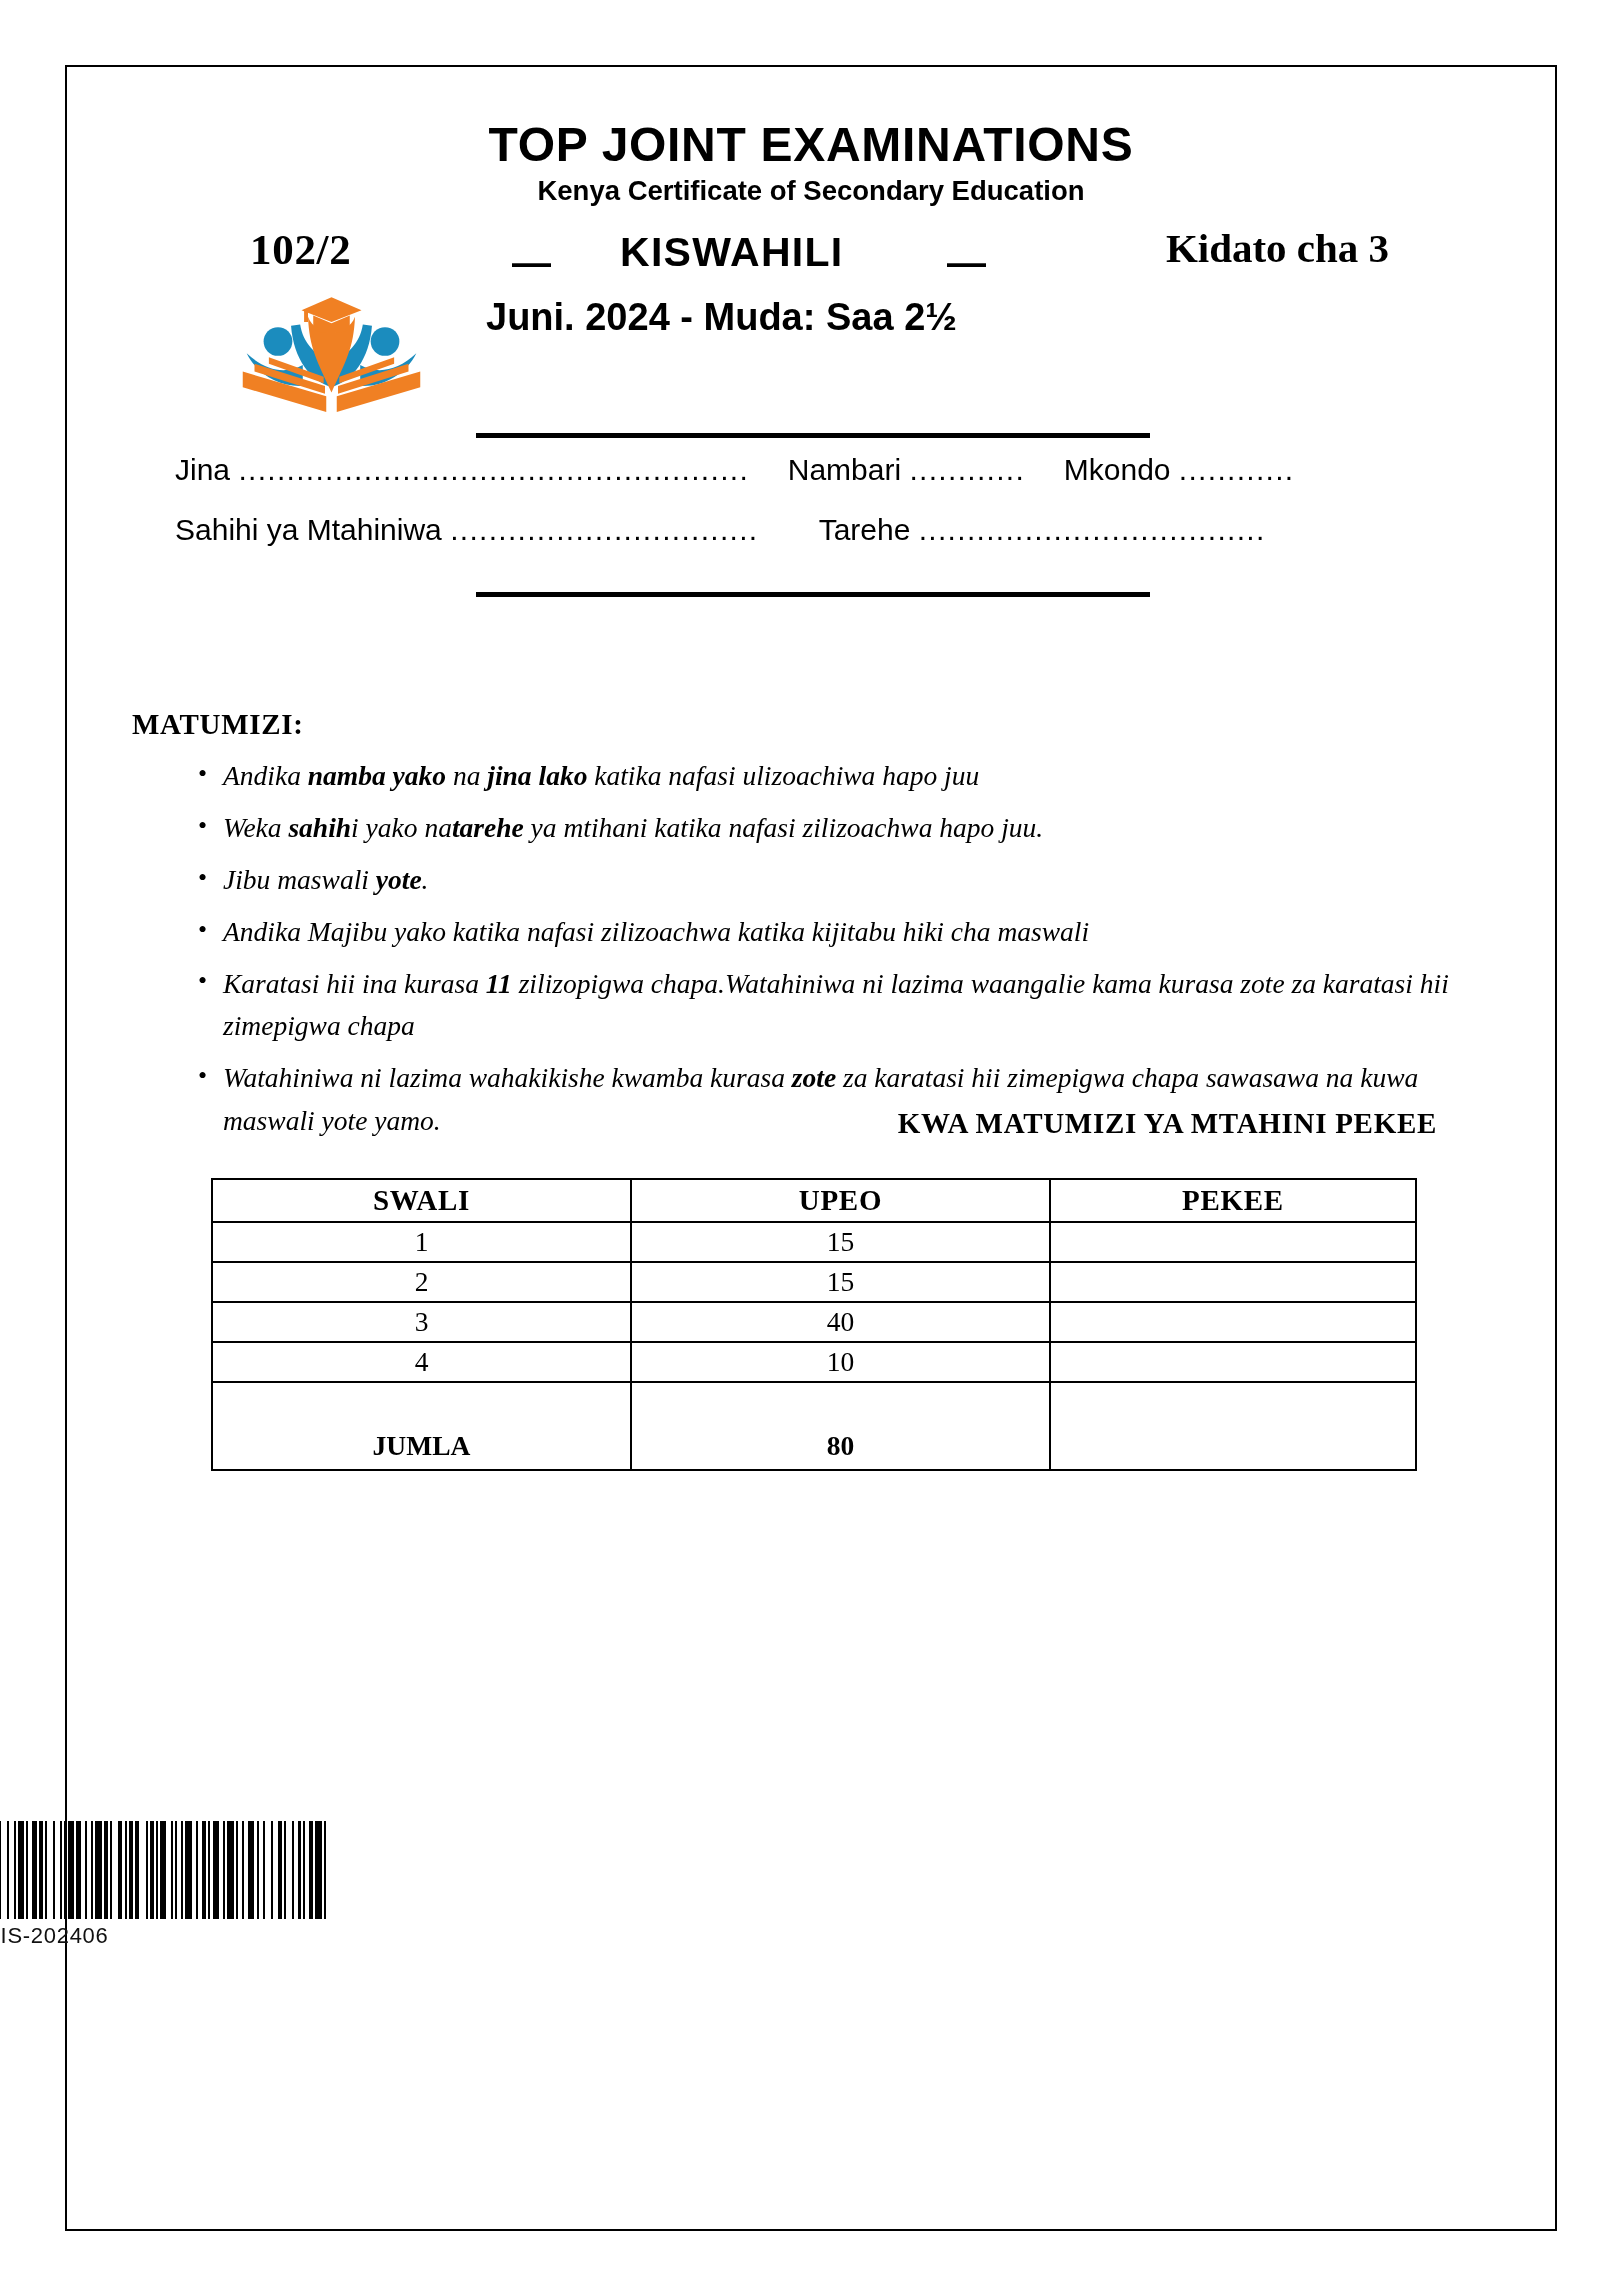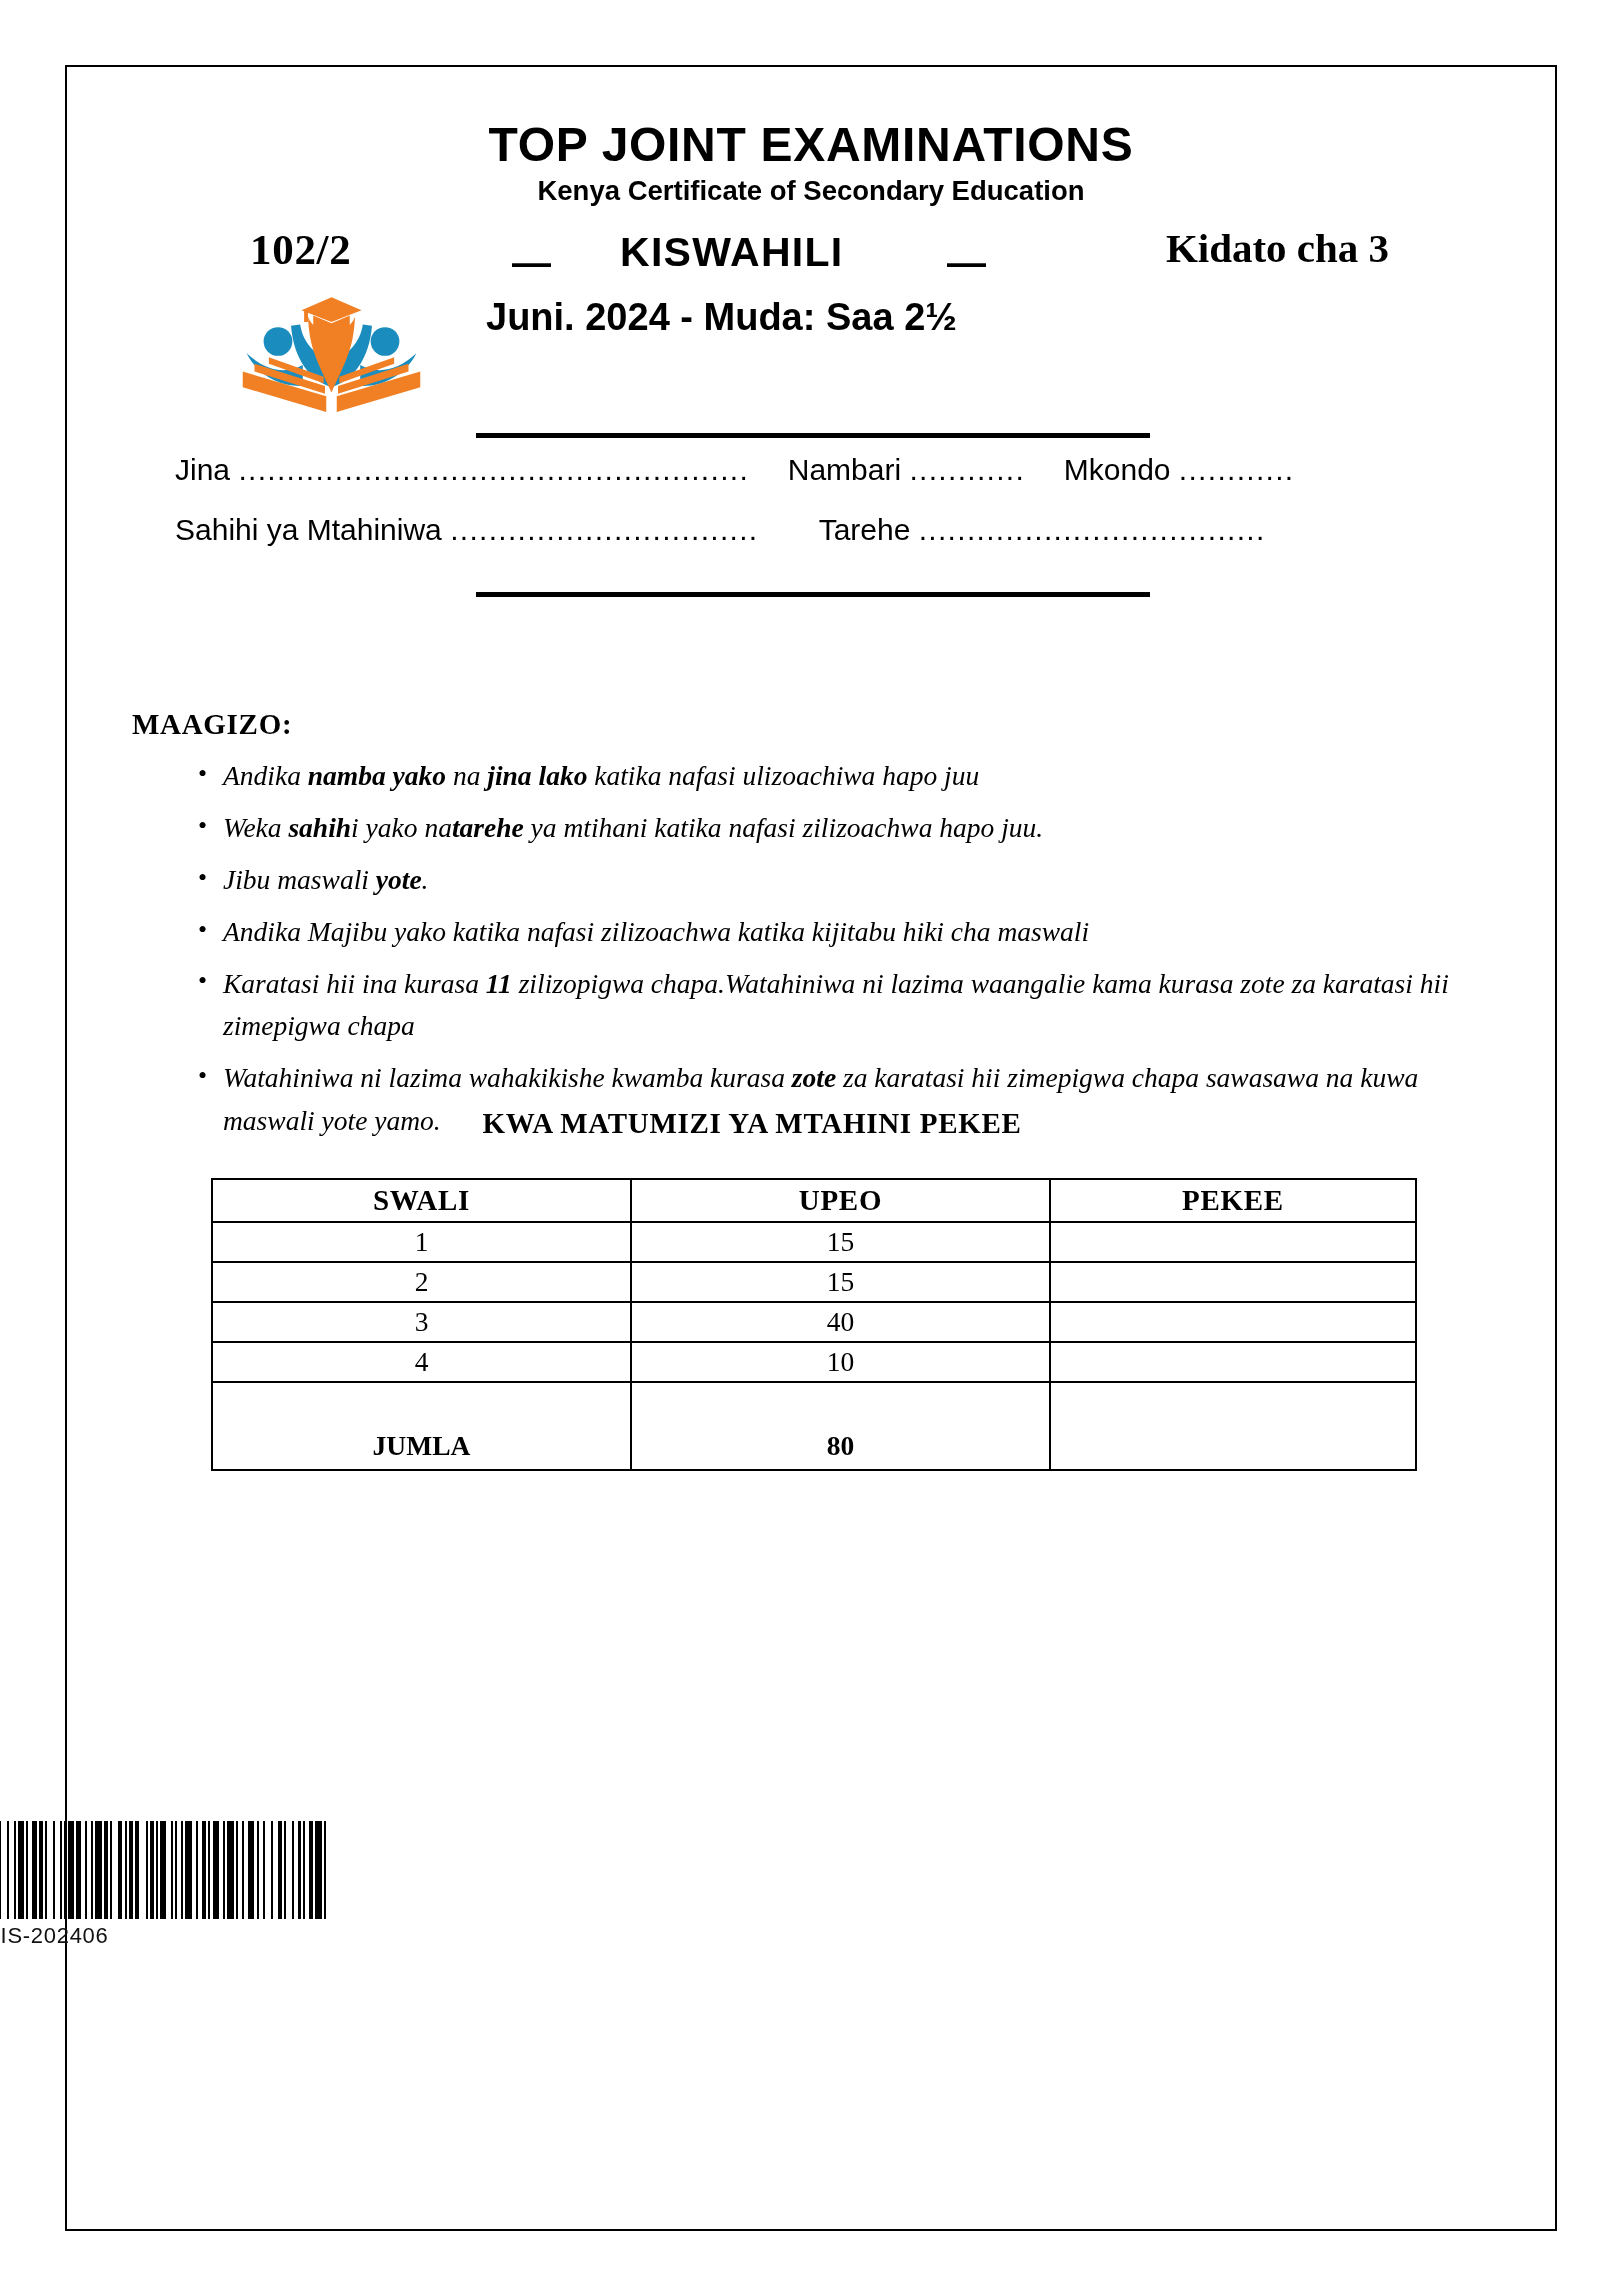--- a/index.html
+++ b/index.html
@@ -351,7 +351,7 @@
   </div>
 
   <div id="instructions">
-    <div id="maagizo-title">MAAGIZO:</div>
+    <div id="maagizo-title">MATUMIZI:</div>
     <ul id="instruction-list">
         <li><span>Andika </span><b>namba yako</b><span> na </span><b>jina lako</b><span> katika nafasi ulizoachiwa hapo juu</span></li>
         <li><span>Weka </span><b>sahih</b><span>i yako na</span><b>tarehe</b><span> ya mtihani katika nafasi zilizoachwa hapo juu.</span></li>

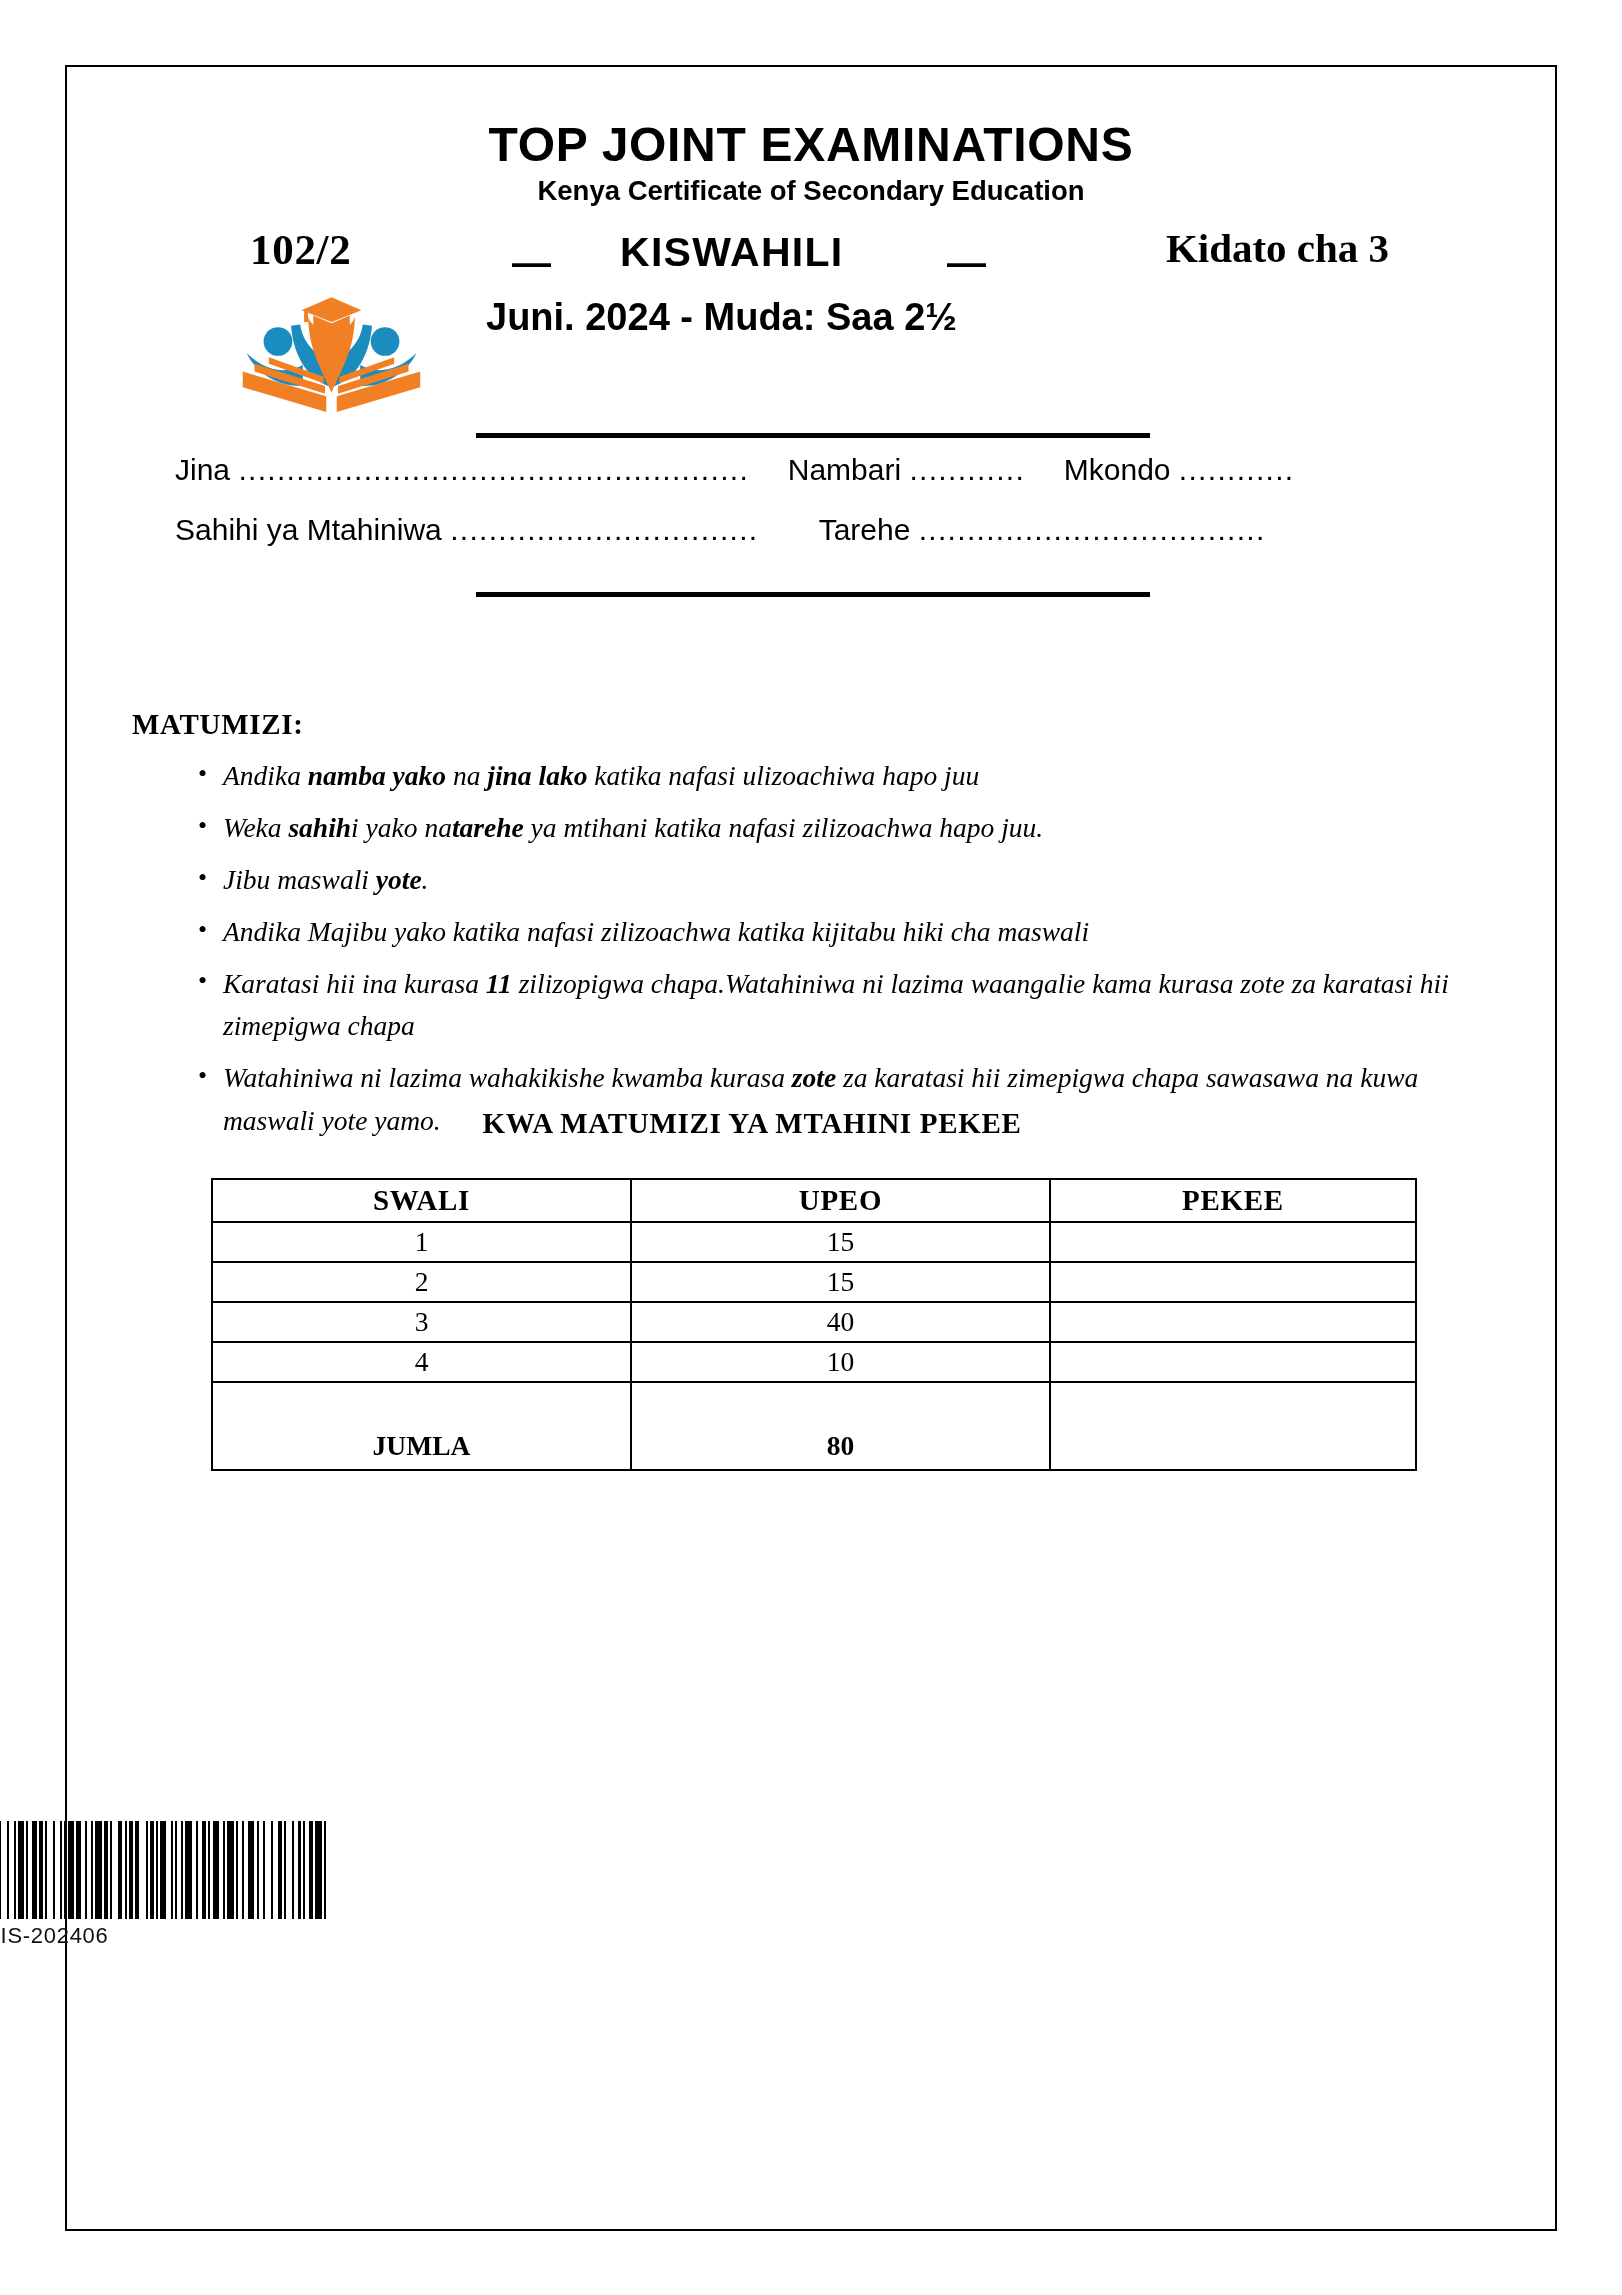--- a/index.html
+++ b/index.html
@@ -206,7 +206,7 @@
     width: 100%;
   }
   #table-heading {
-    text-align: center;
+    text-align: right;
     font-family: "Liberation Serif", serif;
     font-size: 29px;
     font-weight: bold;

